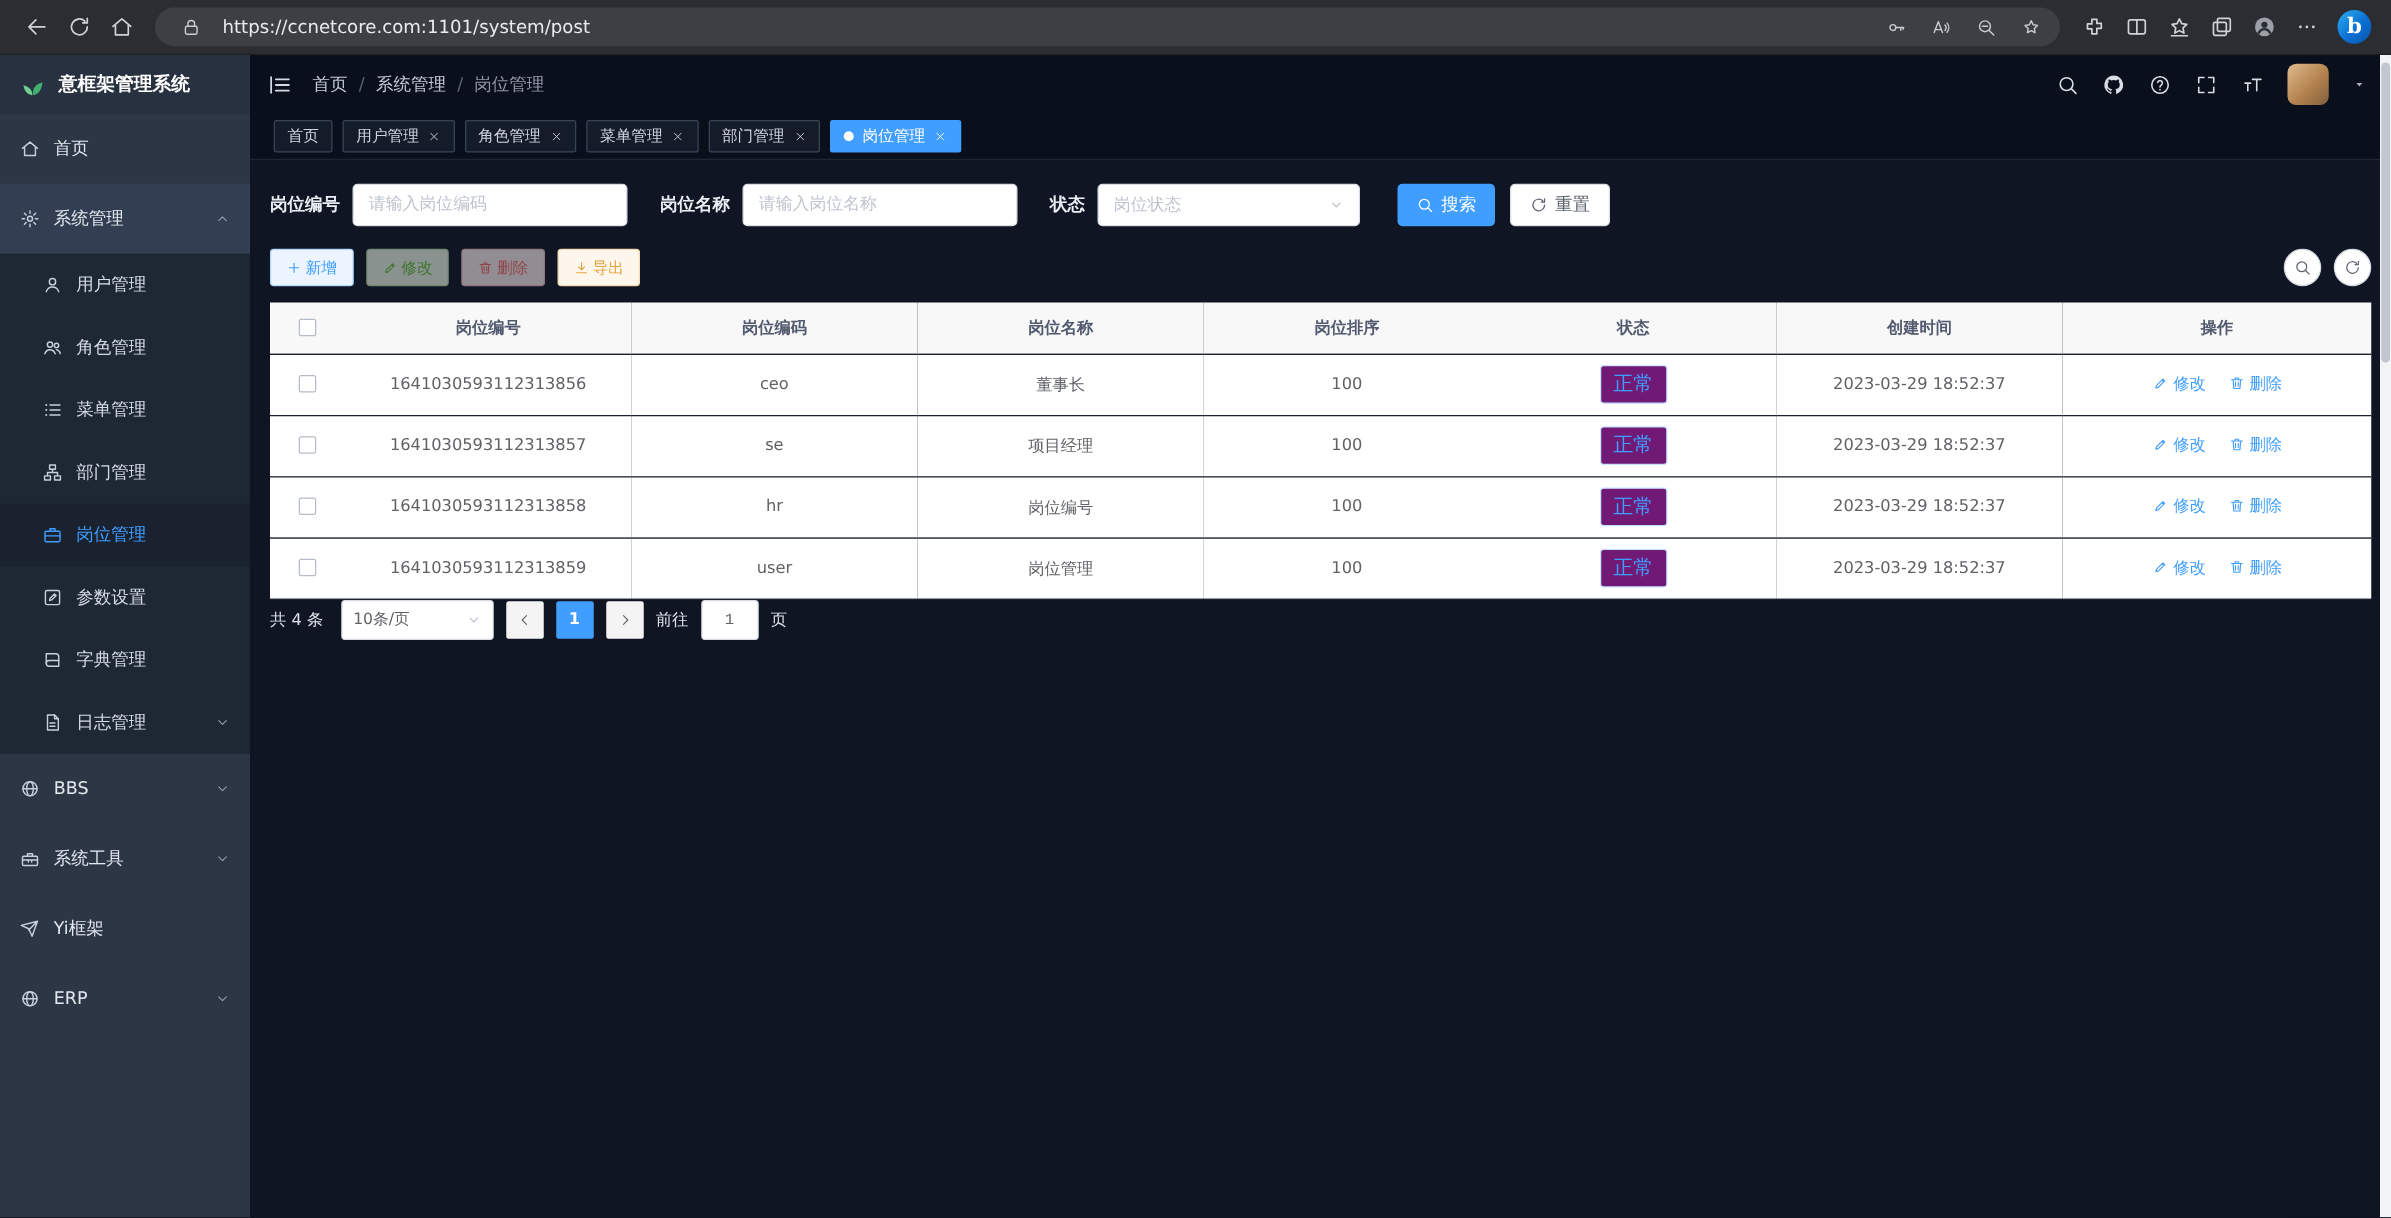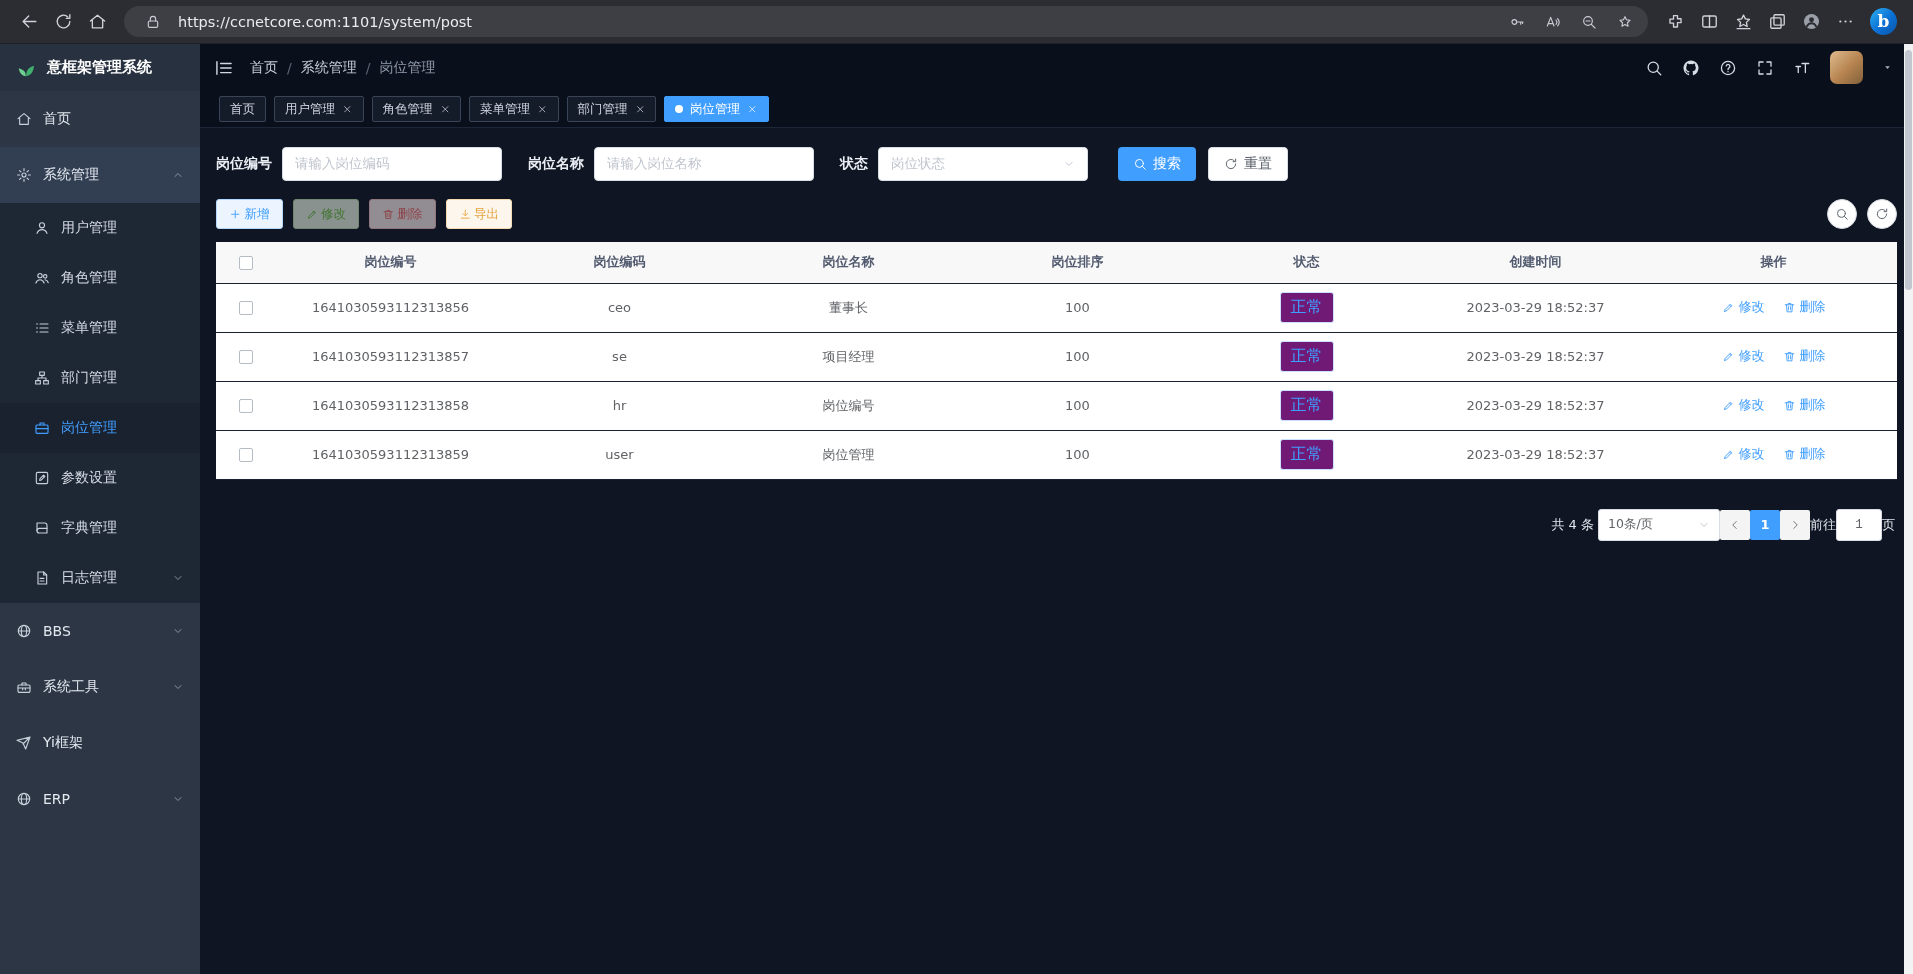--- a/index.html
+++ b/index.html
@@ -97,7 +97,7 @@
   .op-link{display:inline-flex;align-items:center;gap:4px;color:#409eff;cursor:pointer;margin:0 9px;font-size:13px}
   .op-link svg{width:13px;height:13px}
 
-  .pagination{display:flex;align-items:center;justify-content:flex-end;margin-top:29px;font-size:13px;color:#dfe4ec;padding-right:2px}
+  .pagination{display:flex;align-items:center;gap:10px;font-size:13px;color:#dfe4ec;padding-right:2px}
   .pg-total{margin-right:4px}
   .pg-select{width:122px;height:32px;background:#fff;border:1px solid #d9dde5;border-radius:3px;display:flex;align-items:center;justify-content:space-between;padding:0 9px;color:#606266;cursor:pointer}
   .pg-select span{font-size:12.5px}

